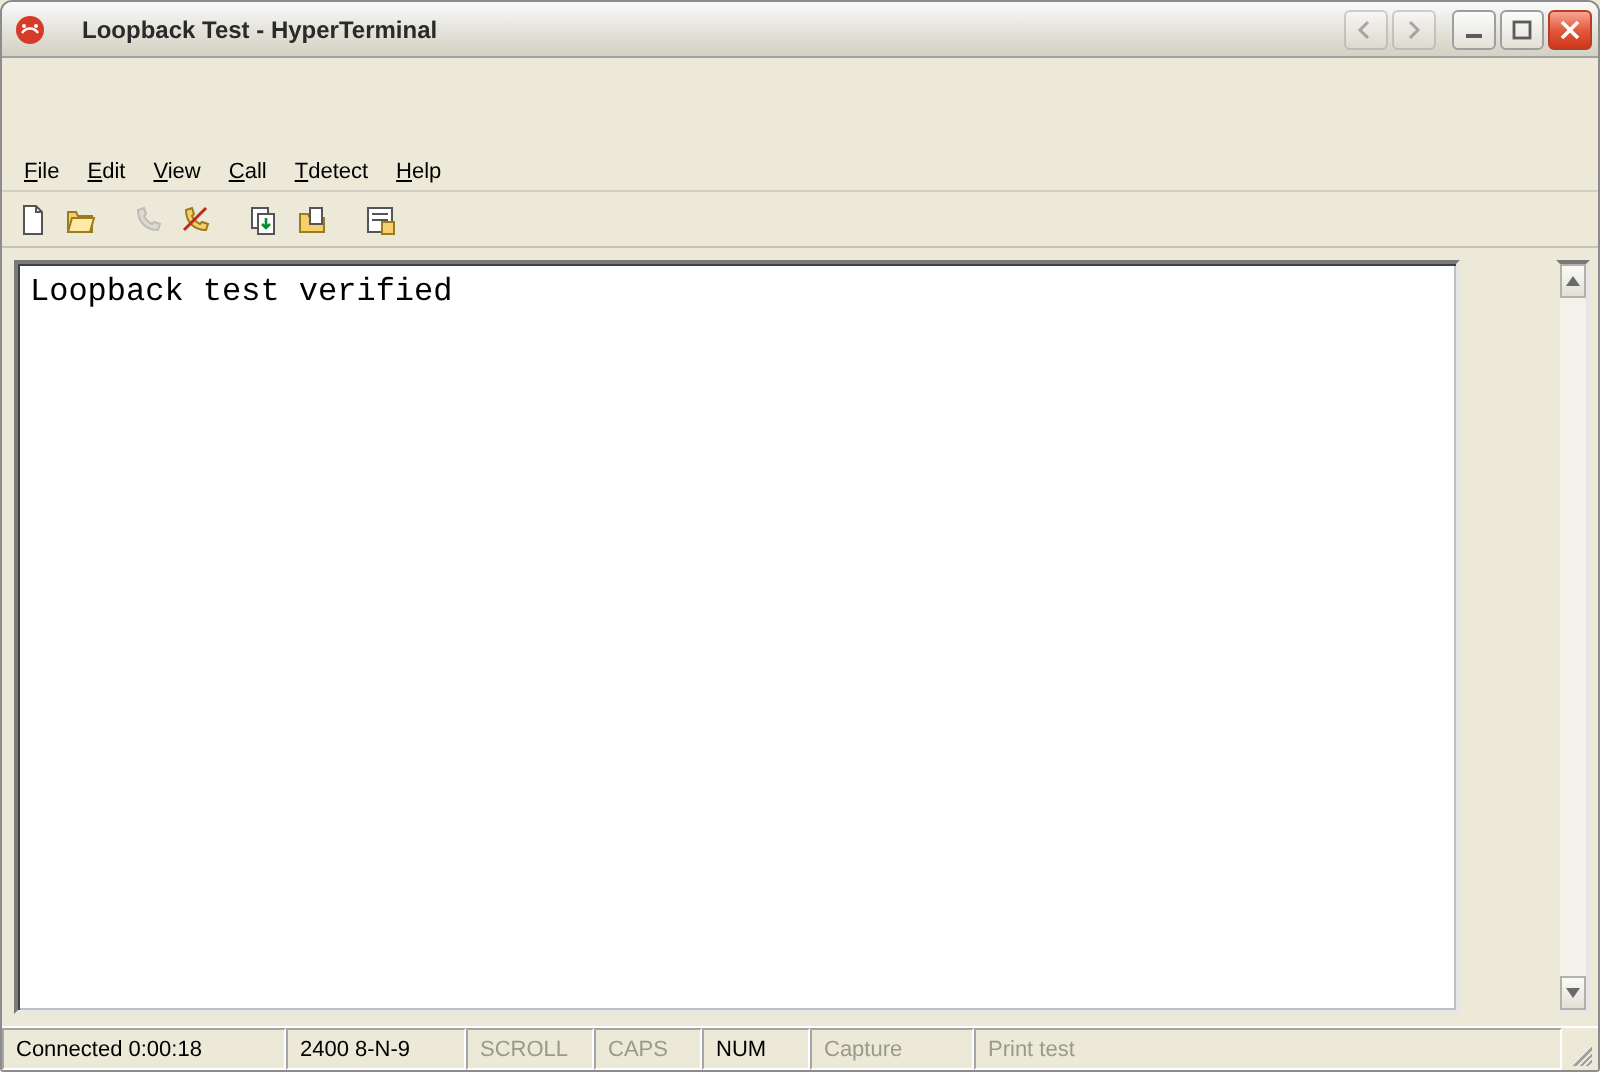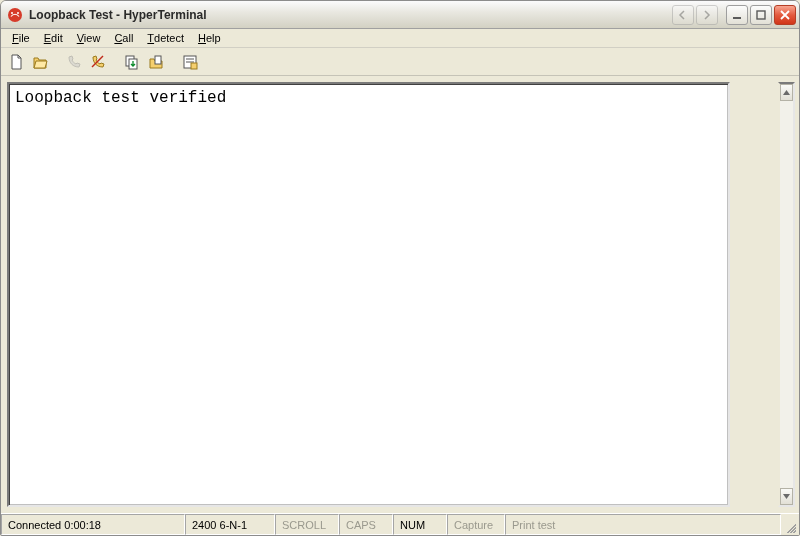--- a/index.html
+++ b/index.html
@@ -38,7 +38,7 @@
     font-size: 12px;
     font-weight: bold;
     color: #2a2a2a;
-    margin-left: 2px;
+    margin-left: 14px;
     flex: 1;
     white-space: nowrap;
     overflow: hidden;

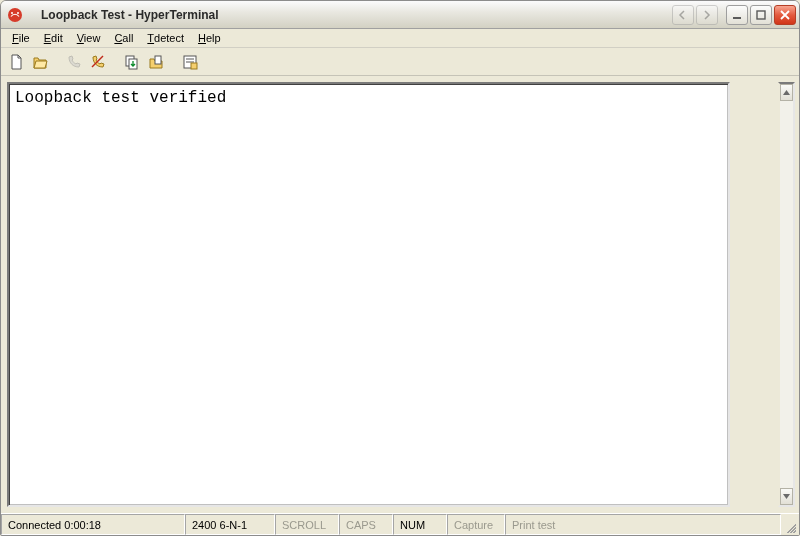--- a/index.html
+++ b/index.html
@@ -77,6 +77,7 @@
     background: #ece9d8;
     font-size: 11px;
     color: #000;
+    margin-top: 48px;
   }
   .menubar .menu-item {
     padding: 1px 7px 1px 7px;

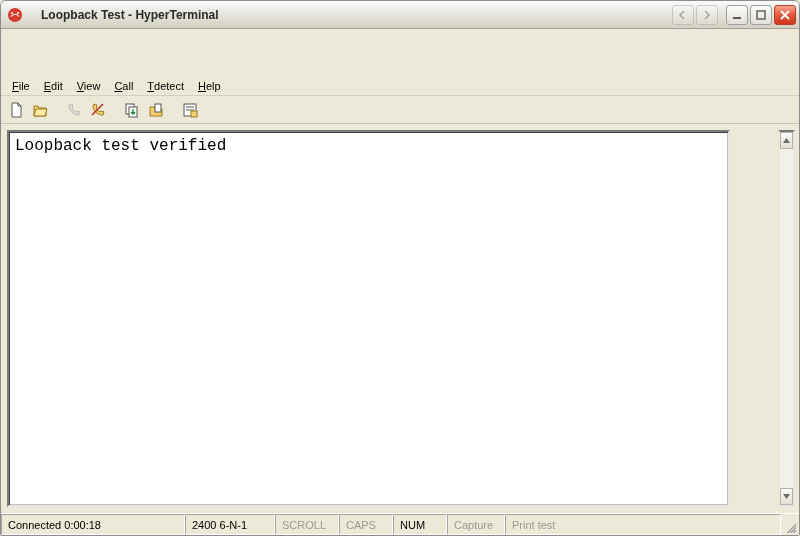--- a/index.html
+++ b/index.html
@@ -322,7 +322,7 @@
   </div>
 
   <div class="statusbar">
-    <div class="pane" style="width:184px">Connected 0:00:18</div>
+    <div class="pane" style="width:142px">Connected 0:00:18</div>
     <div class="pane" style="width:90px">2400 6-N-1</div>
     <div class="pane dim" style="width:64px">SCROLL</div>
     <div class="pane dim" style="width:54px">CAPS</div>

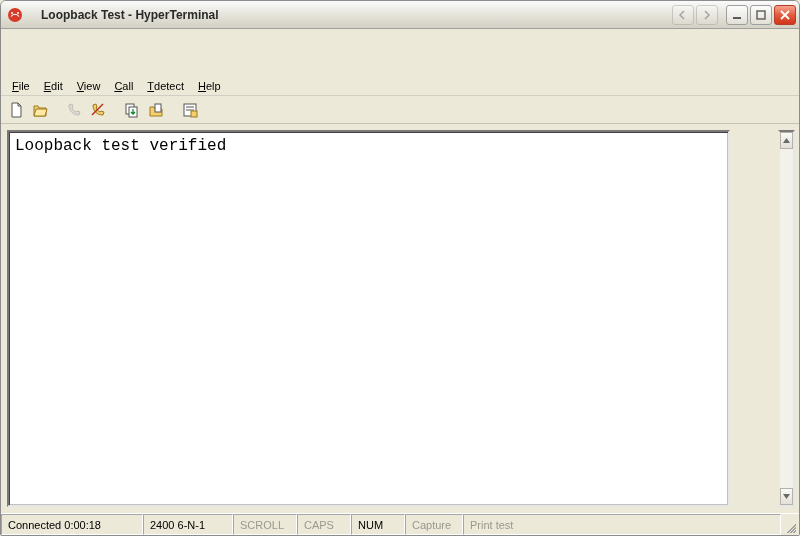--- a/index.html
+++ b/index.html
@@ -323,7 +323,7 @@
 
   <div class="statusbar">
     <div class="pane" style="width:142px">Connected 0:00:18</div>
-    <div class="pane" style="width:90px">2400 6-N-1</div>
+    <div class="pane" style="width:90px">2400 8-N-9</div>
     <div class="pane dim" style="width:64px">SCROLL</div>
     <div class="pane dim" style="width:54px">CAPS</div>
     <div class="pane" style="width:54px">NUM</div>

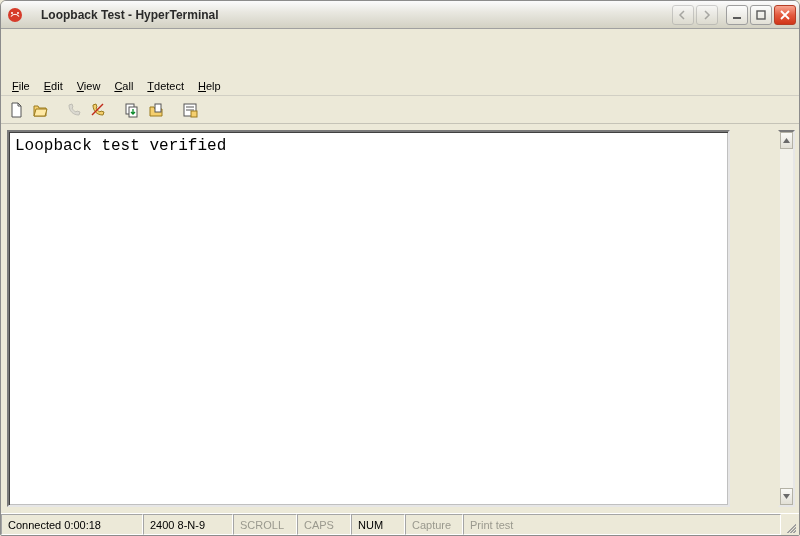--- a/index.html
+++ b/index.html
@@ -327,7 +327,7 @@
     <div class="pane dim" style="width:64px">SCROLL</div>
     <div class="pane dim" style="width:54px">CAPS</div>
     <div class="pane" style="width:54px">NUM</div>
-    <div class="pane dim" style="width:58px">Capture</div>
+    <div class="pane dim" style="width:82px">Capture</div>
     <div class="pane dim" style="flex:1">Print test</div>
     <div class="gripper"></div>
   </div>

